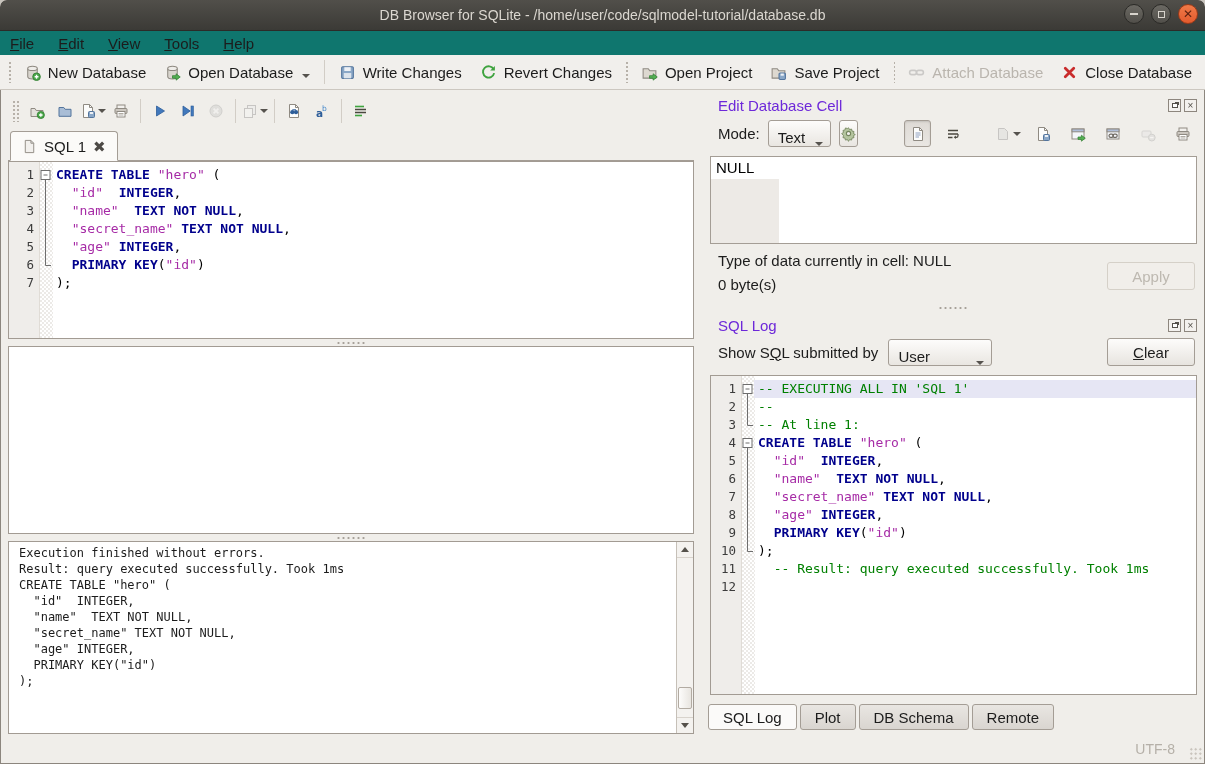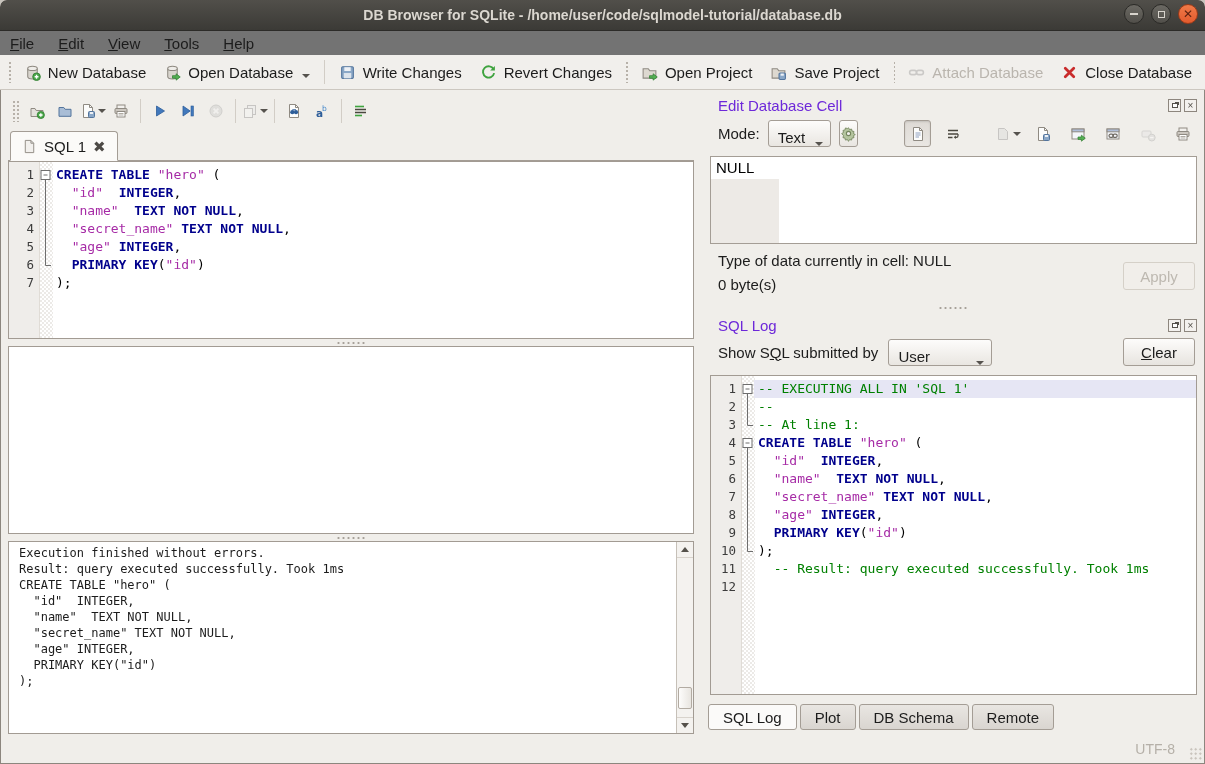--- a/index.html
+++ b/index.html
@@ -9,7 +9,7 @@
   
   .titlebar{height:30px;flex:none;background:linear-gradient(#514f4a,#3b3a36);position:relative;
     border-radius:7px 7px 0 0;border-bottom:1px solid #2c2b28;display:flex;align-items:center;}
-  .title{position:absolute;left:0;right:0;text-align:center;color:#dbd7d0;font-weight:bold;font-size:14px;}
+  .title{position:absolute;left:0;right:0;text-align:center;color:#dbd7d0;font-weight:normal;font-size:14px;}
   .win-controls{position:absolute;right:7px;top:4px;display:flex;gap:7px;z-index:2;}
   .wbtn{width:20px;height:20px;border-radius:50%;display:flex;align-items:center;justify-content:center;
     background:linear-gradient(#6b6963,#514f4a);border:1px solid #2b2a27;box-sizing:border-box;}

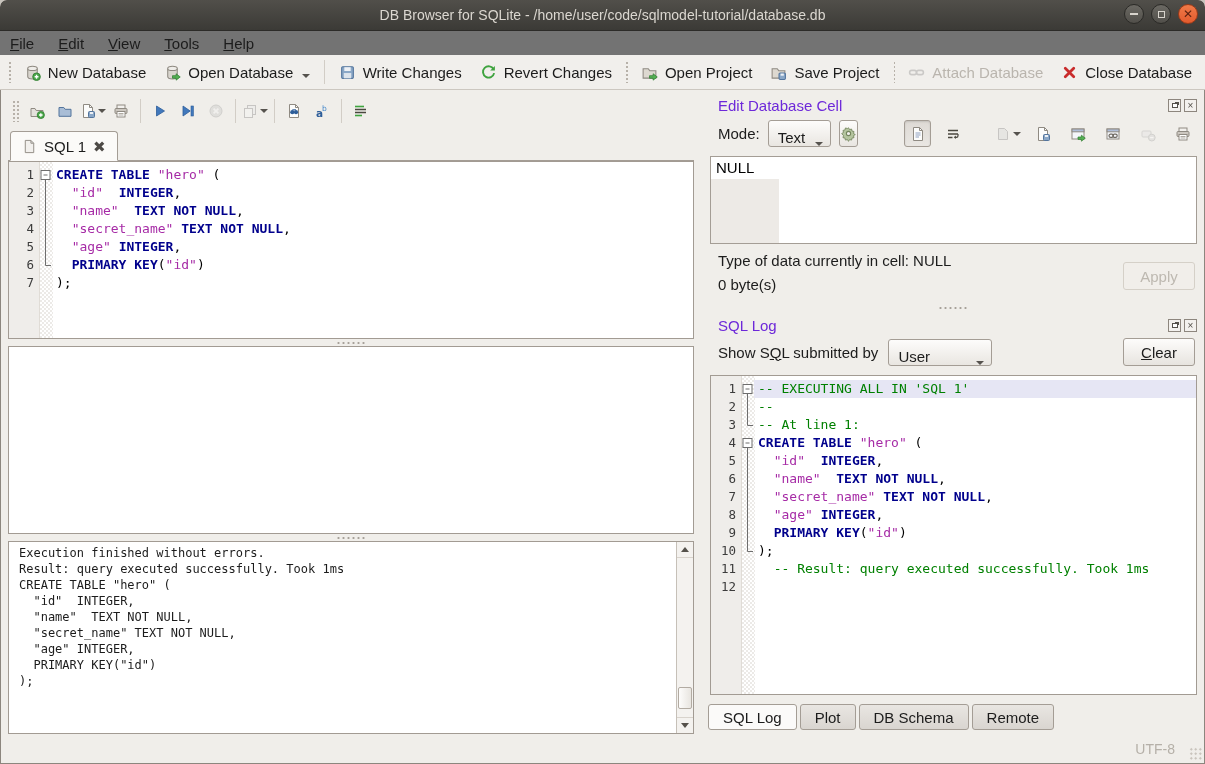--- a/index.html
+++ b/index.html
@@ -17,7 +17,7 @@
   .wbtn .sq{width:7px;height:7px;border:1.5px solid #d8d4cd;box-sizing:border-box;}
   .wbtn.close{background:linear-gradient(#f07a48,#e25b2e);border-color:#9c3a18;color:#5d2211;font-size:12px;font-weight:bold;line-height:1;}
   
-  .menubar{height:24px;flex:none;background:#737373;display:flex;align-items:center;padding-left:10px;gap:24px;}
+  .menubar{height:24px;flex:none;background:#0f766e;display:flex;align-items:center;padding-left:10px;gap:24px;}
   .menu-item{display:inline-block;cursor:default;}
   .menu-item::first-letter{text-decoration:underline;}
   

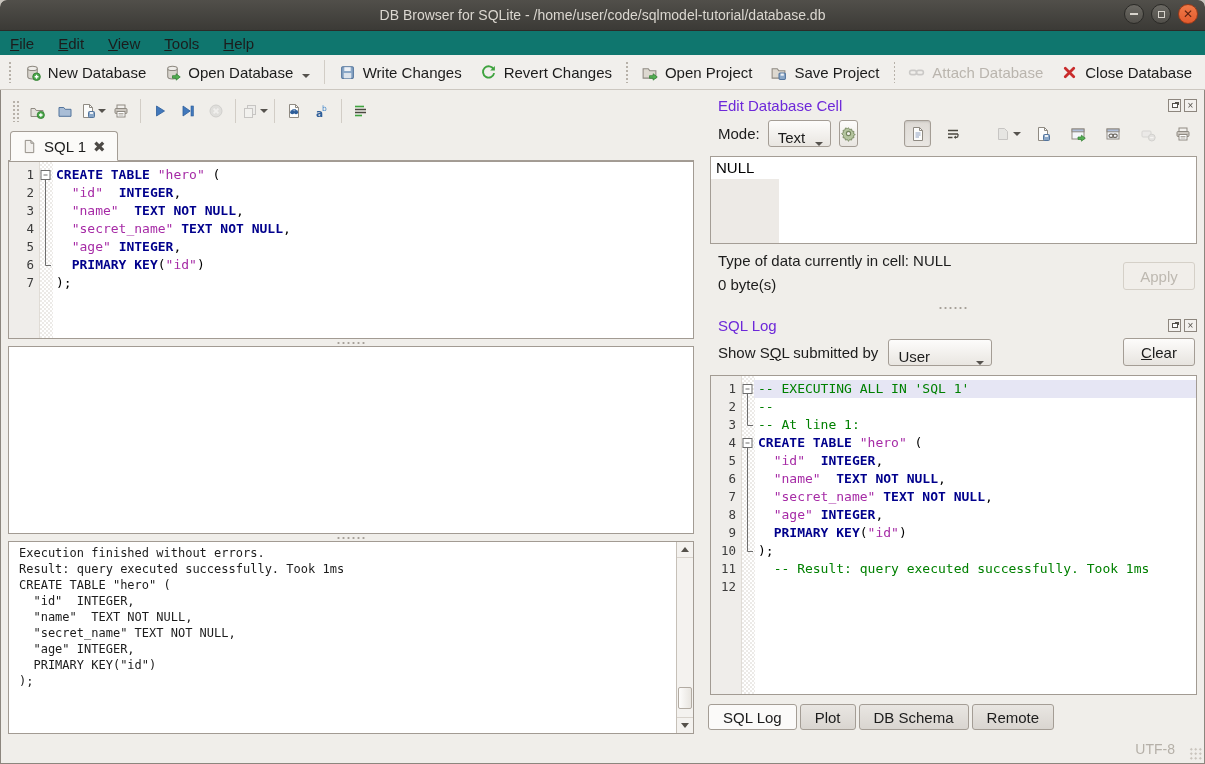--- a/index.html
+++ b/index.html
@@ -109,7 +109,7 @@
   .cell-info-row{flex:none;display:flex;align-items:center;padding:0 2px 2px 10px;}
   .cell-info-texts{flex:1;}
   .cell-info-texts div{margin-bottom:7px;}
-  .pushbtn{width:72px;height:28px;box-sizing:border-box;border:1px solid #a49d95;border-radius:3px;
+  .pushbtn{width:88px;height:28px;box-sizing:border-box;border:1px solid #a49d95;border-radius:3px;
     background:linear-gradient(#fdfcfb,#e7e4df);display:flex;align-items:center;justify-content:center;}
   .pushbtn .btn-label{display:block;}
   .pushbtn .btn-label::first-letter{text-decoration:underline;}

